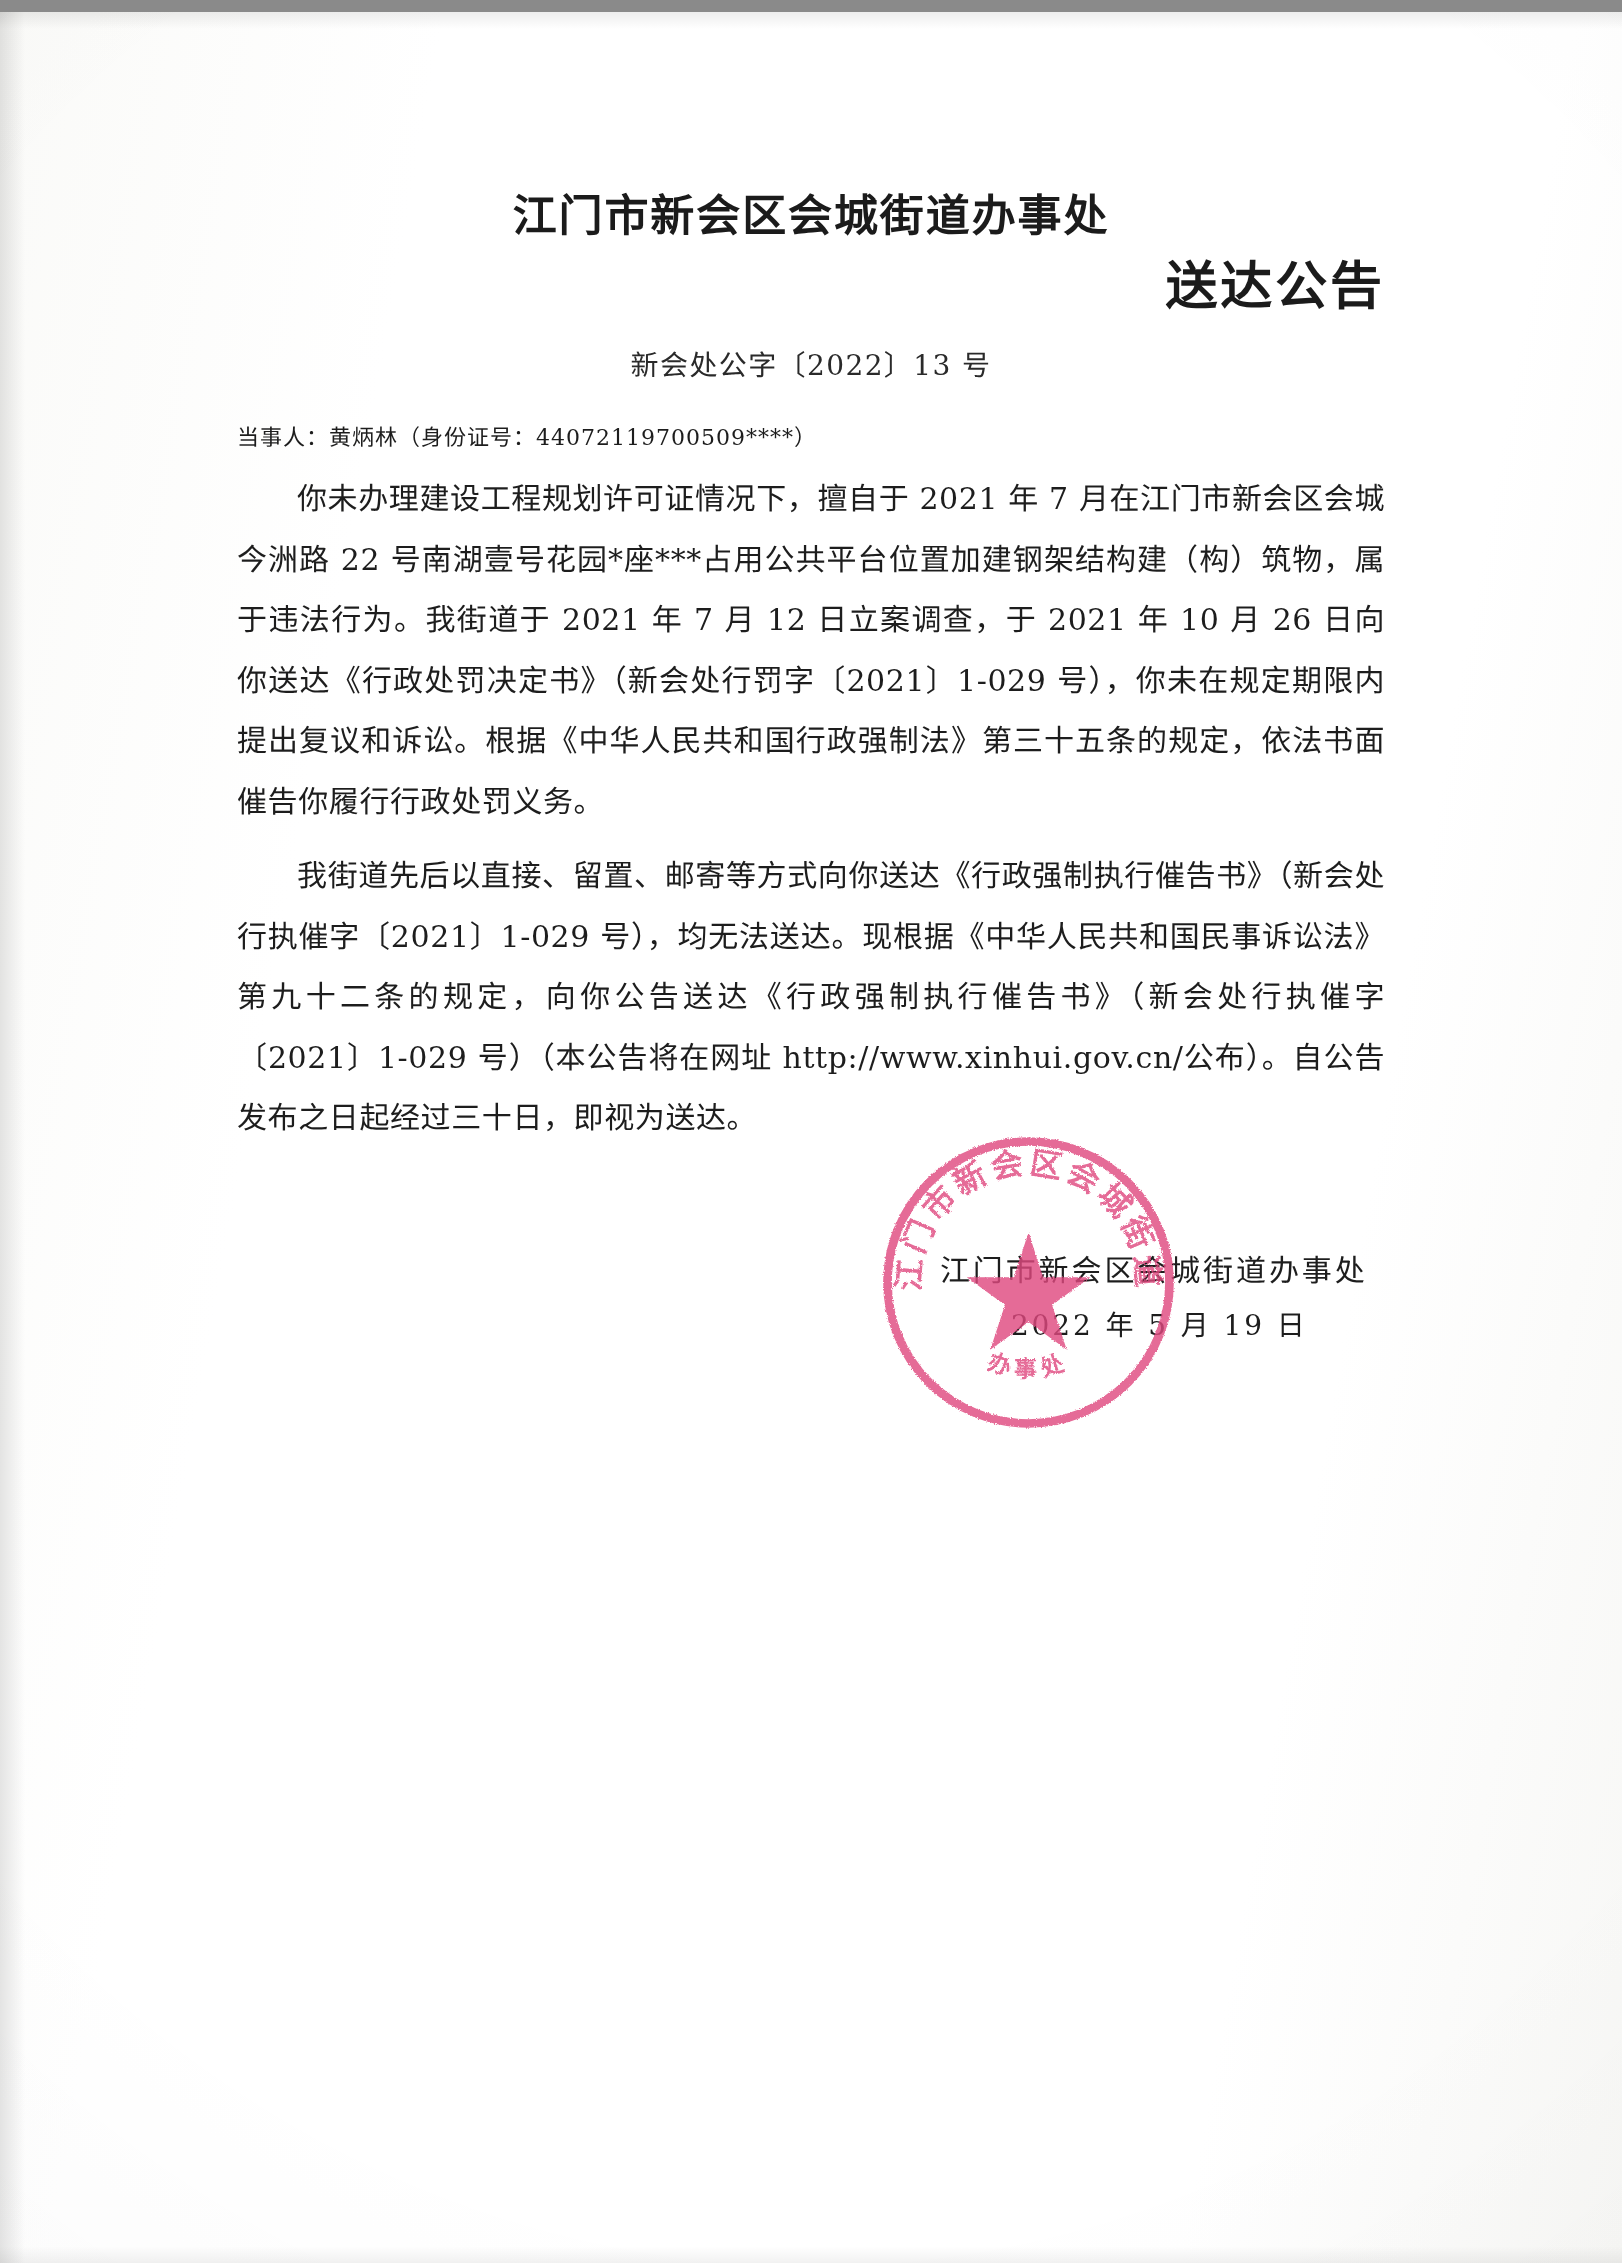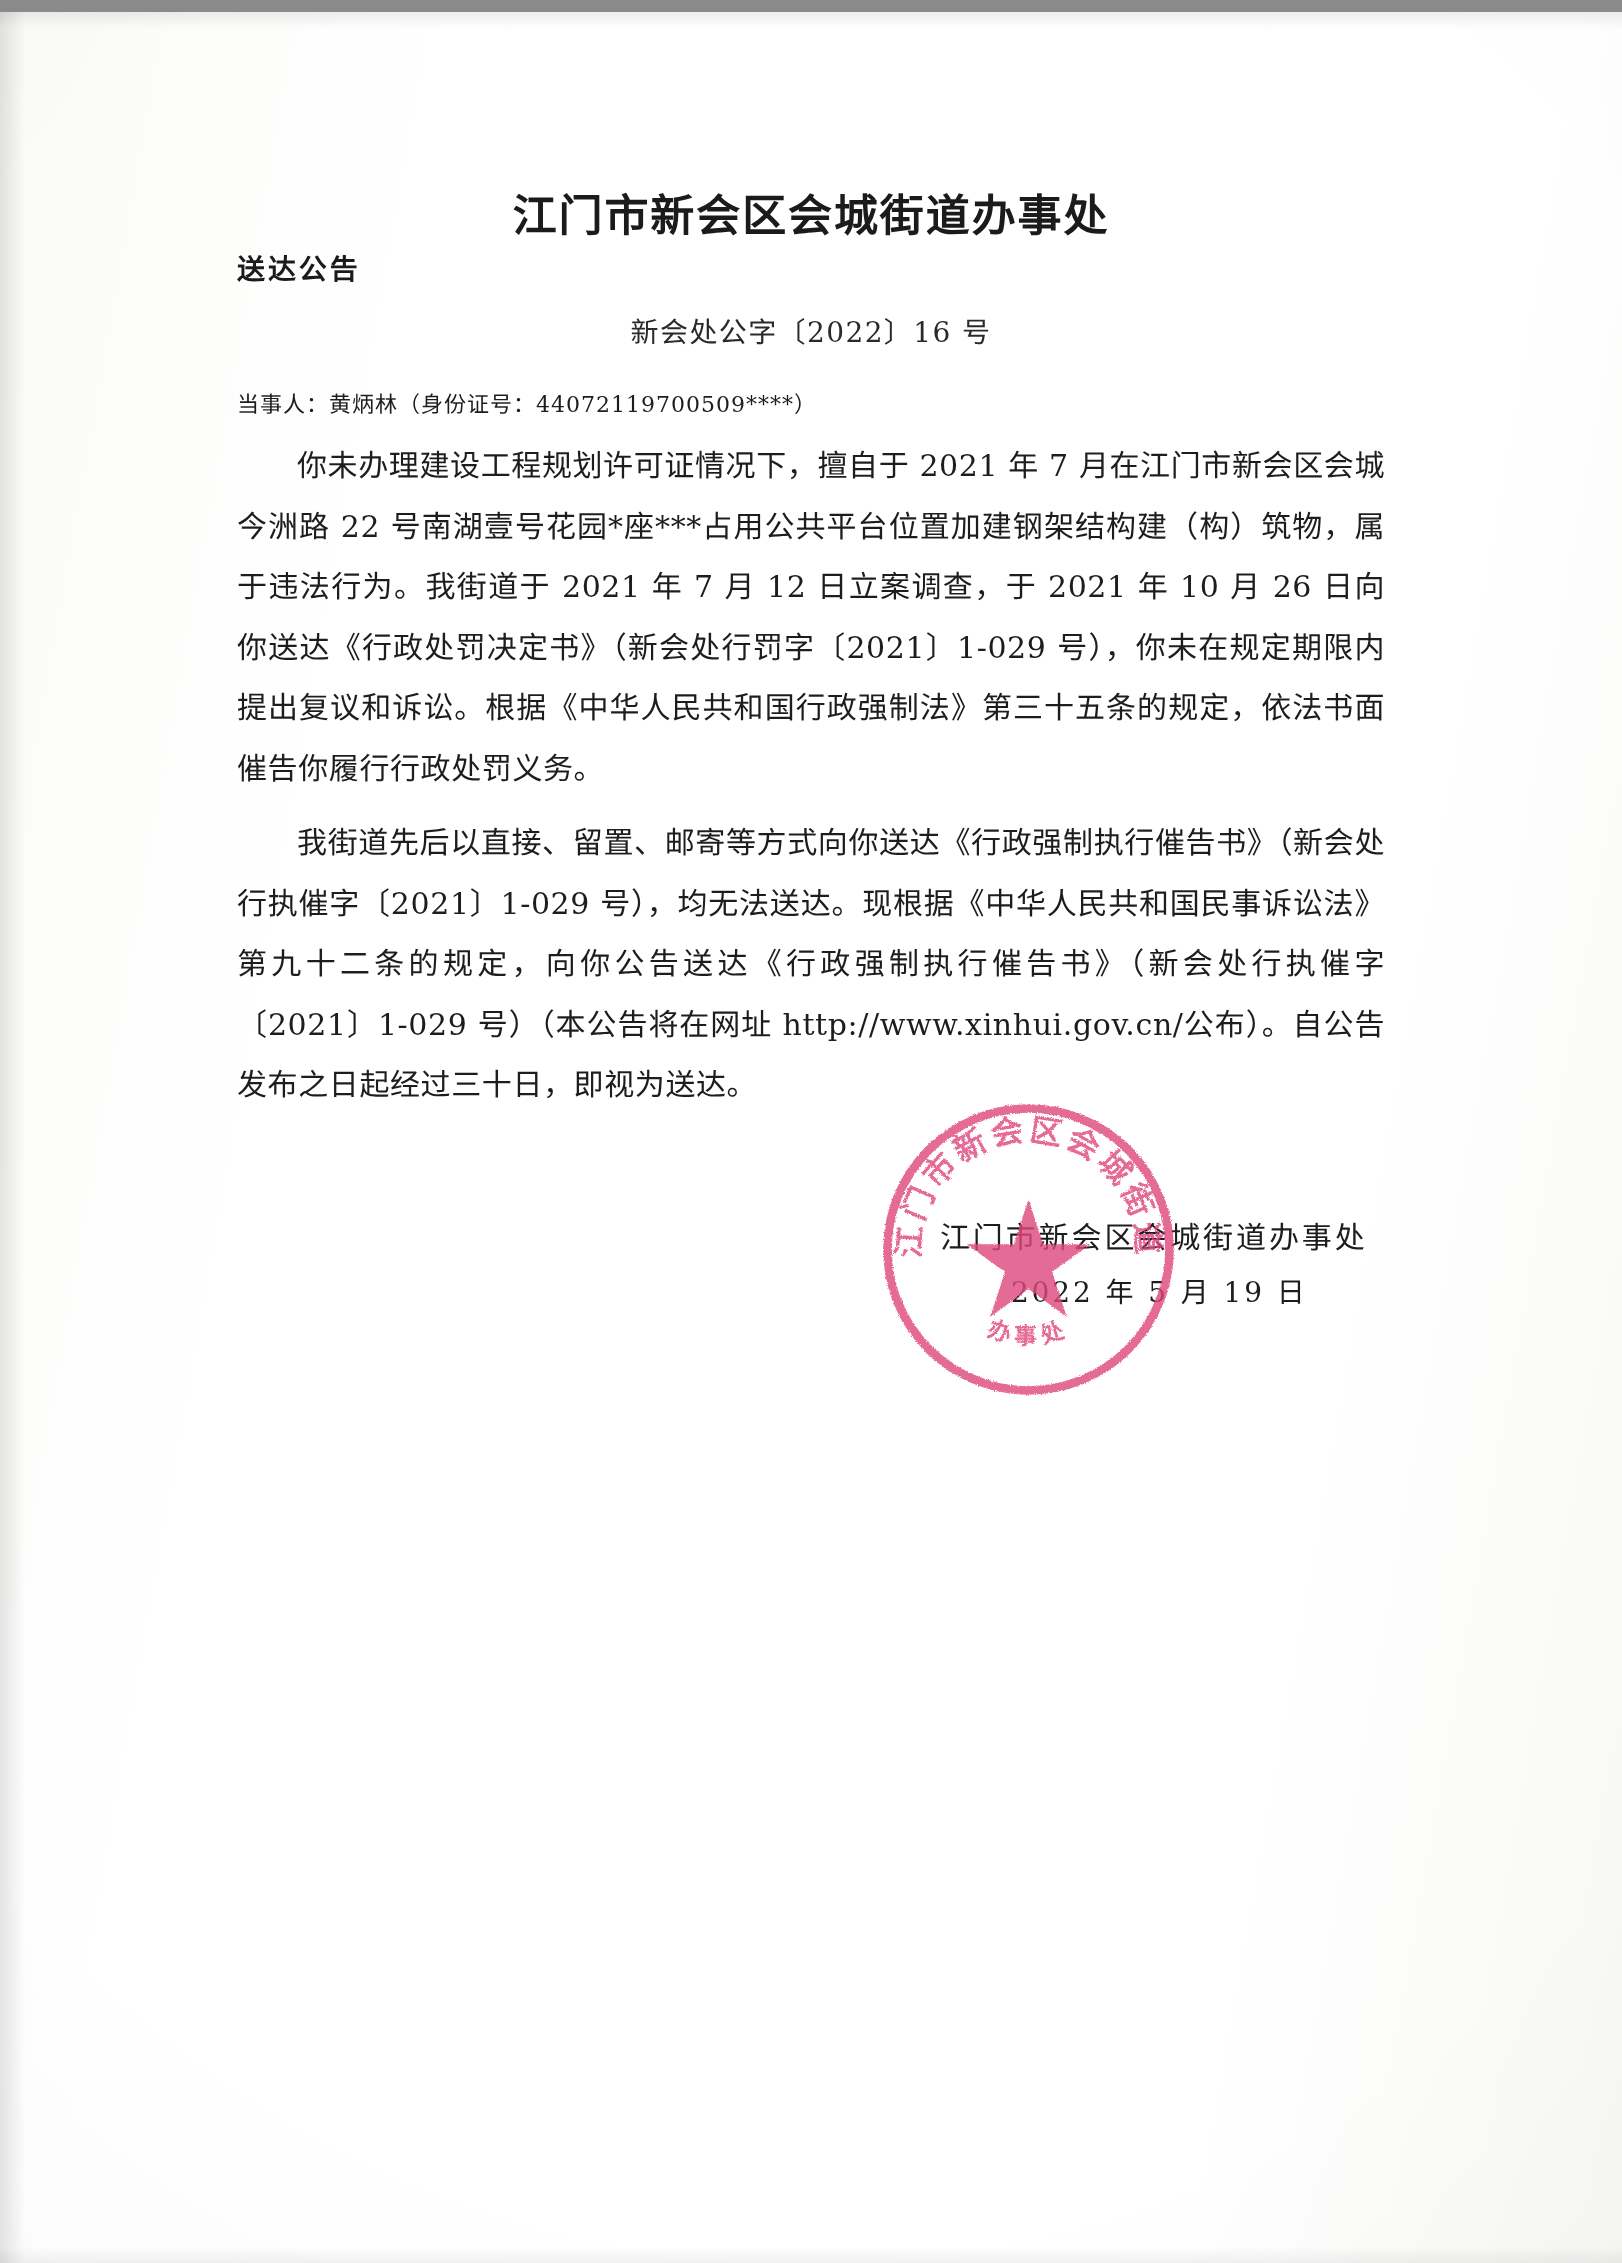--- a/index.html
+++ b/index.html
@@ -75,10 +75,10 @@
     padding-top: 174px;
   }
   .doc-title-line2 {
-    text-align: left;
+    text-align: right;
     font-family: "DejaVu Sans", "Liberation Sans", sans-serif;
     font-weight: bold;
-    font-size: 28px;
+    font-size: 52px;
     line-height: 1.38;
     color: #1b1b1b;
     letter-spacing: 2.9px;

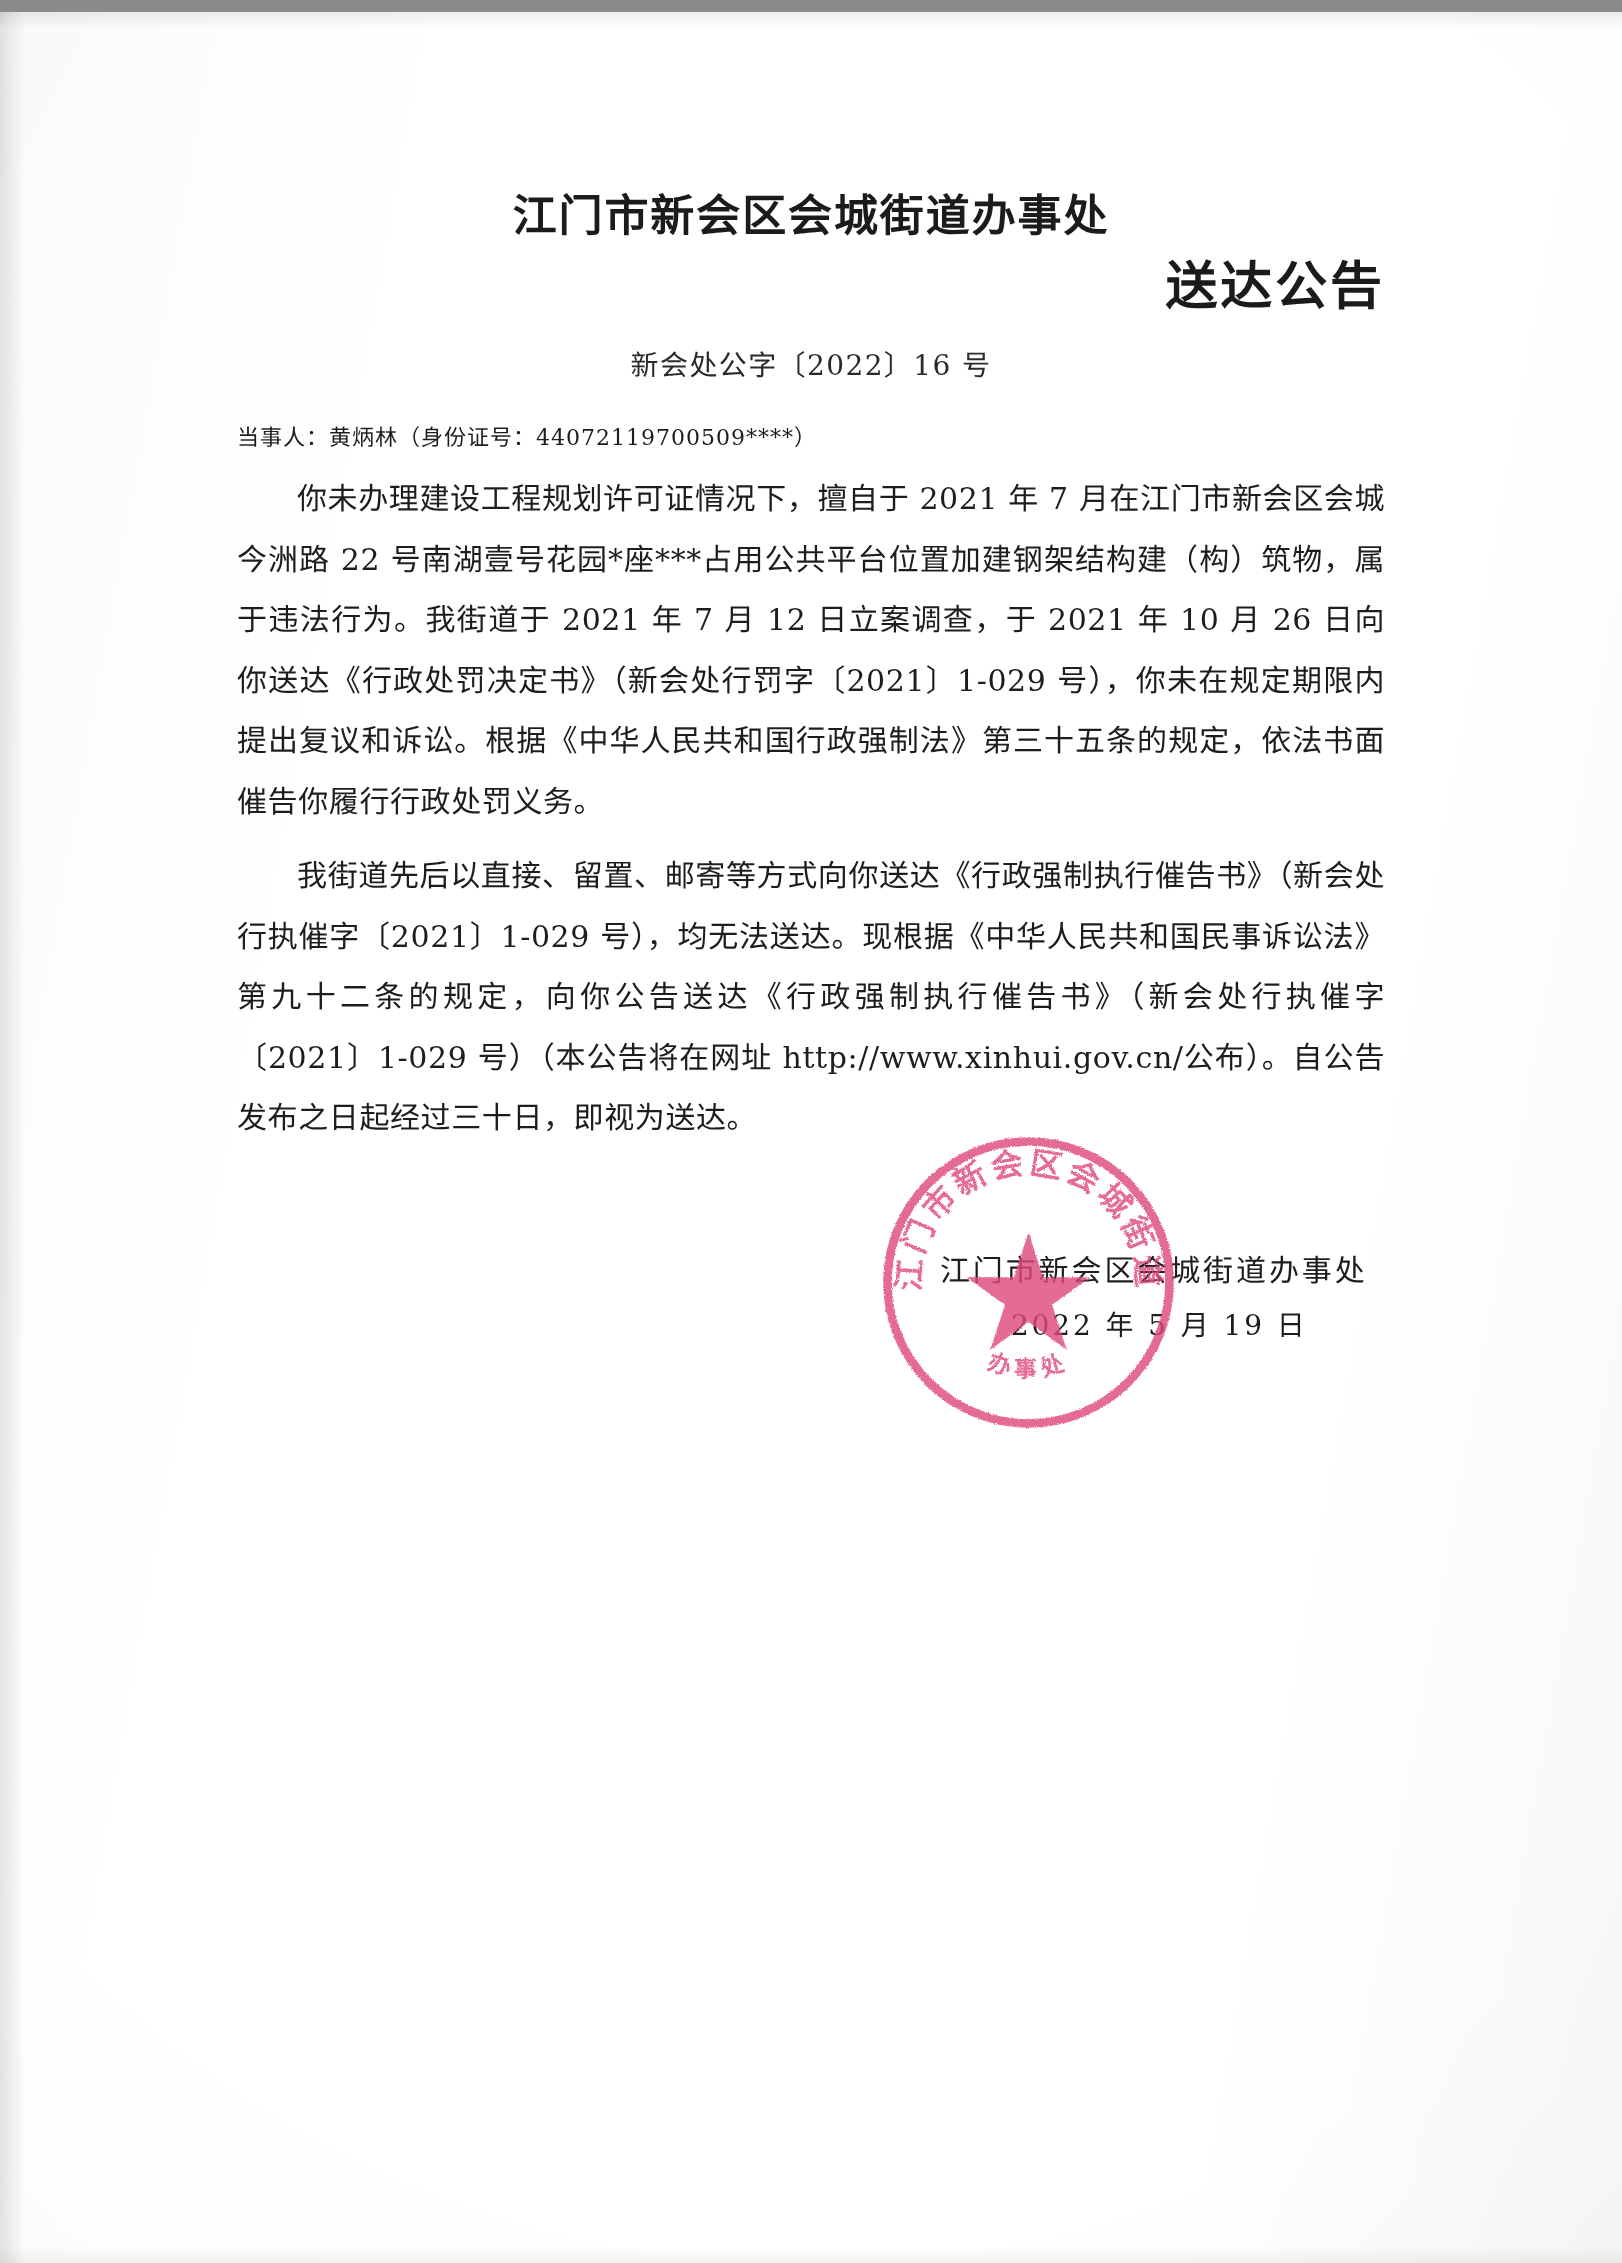--- a/index.html
+++ b/index.html
@@ -166,7 +166,7 @@
 
     <div class="doc-title-line2">送达公告</div>
 
-    <div class="doc-number">新会处公字〔2022〕16 号</div>
+    <div class="doc-number">新会处公字〔2022〕13 号</div>
 
     <div class="party-line">当事人：黄炳林（身份证号：44072119700509****）</div>
 

